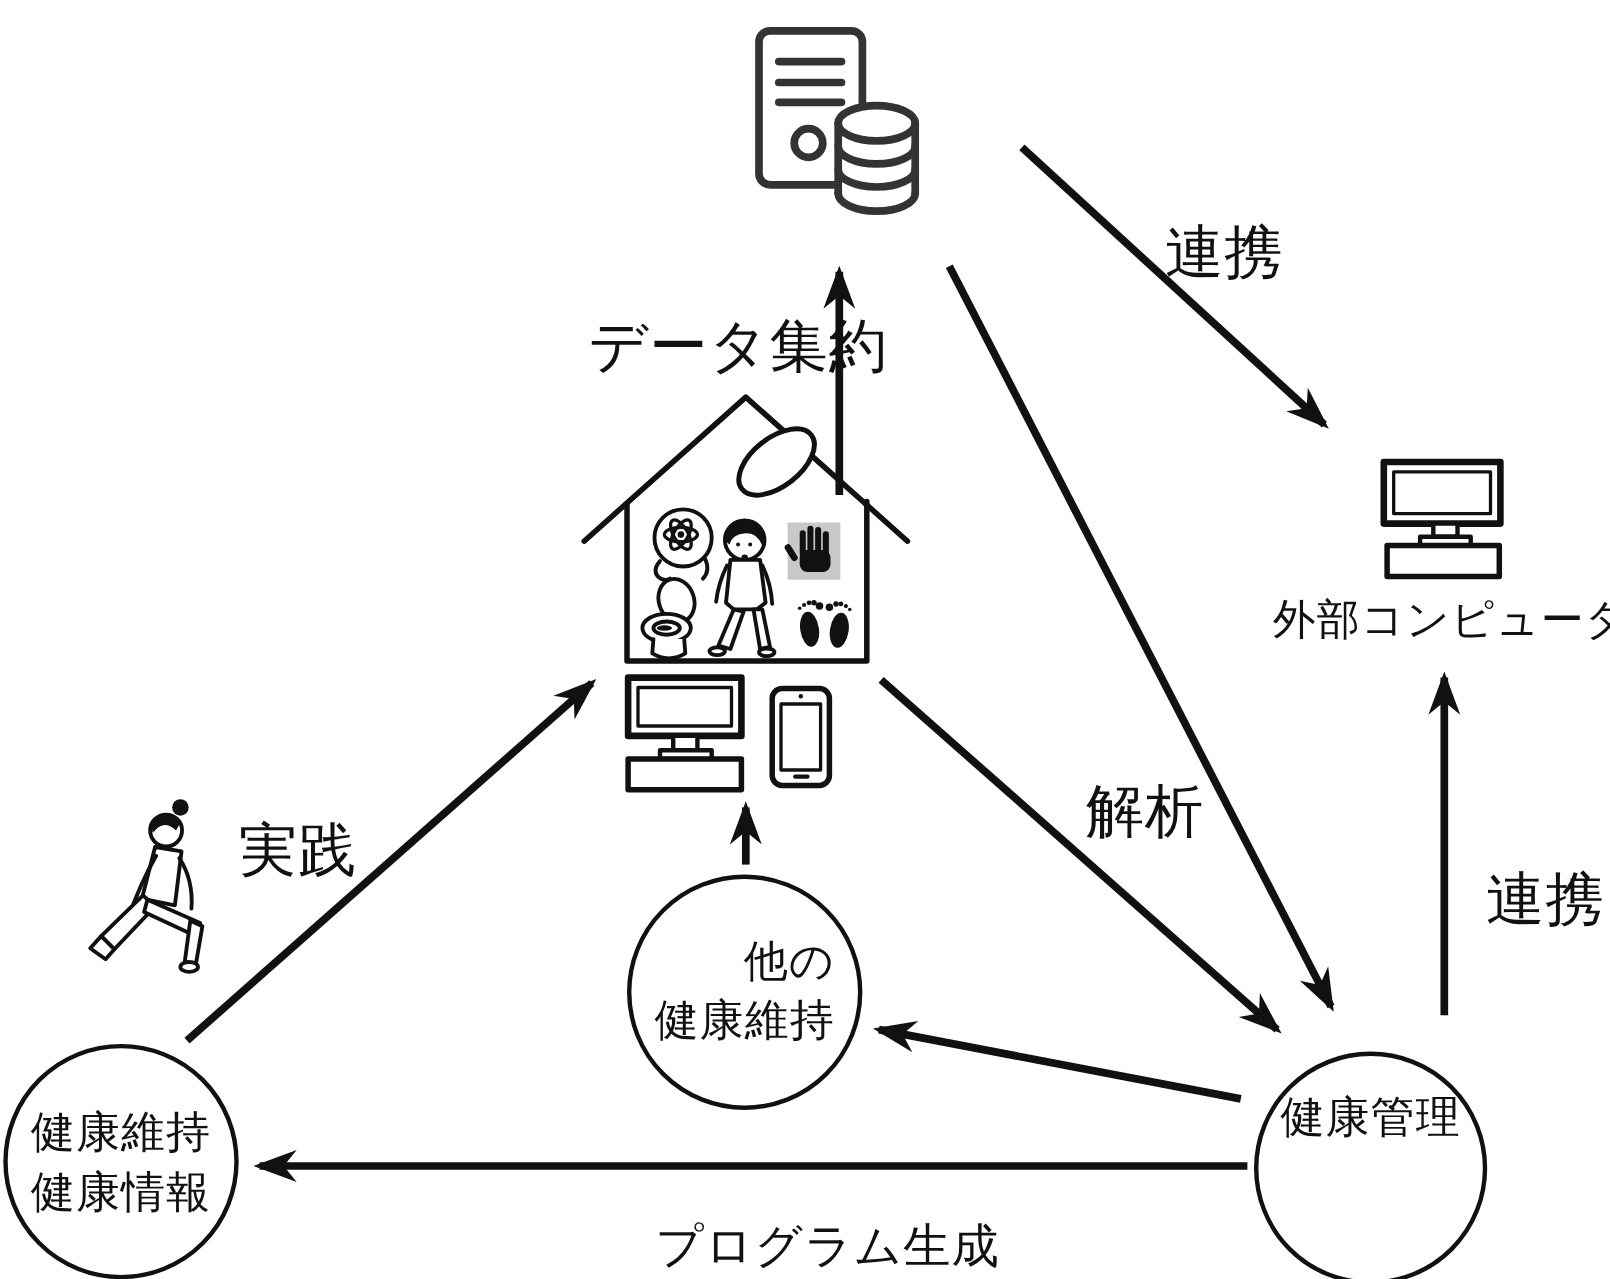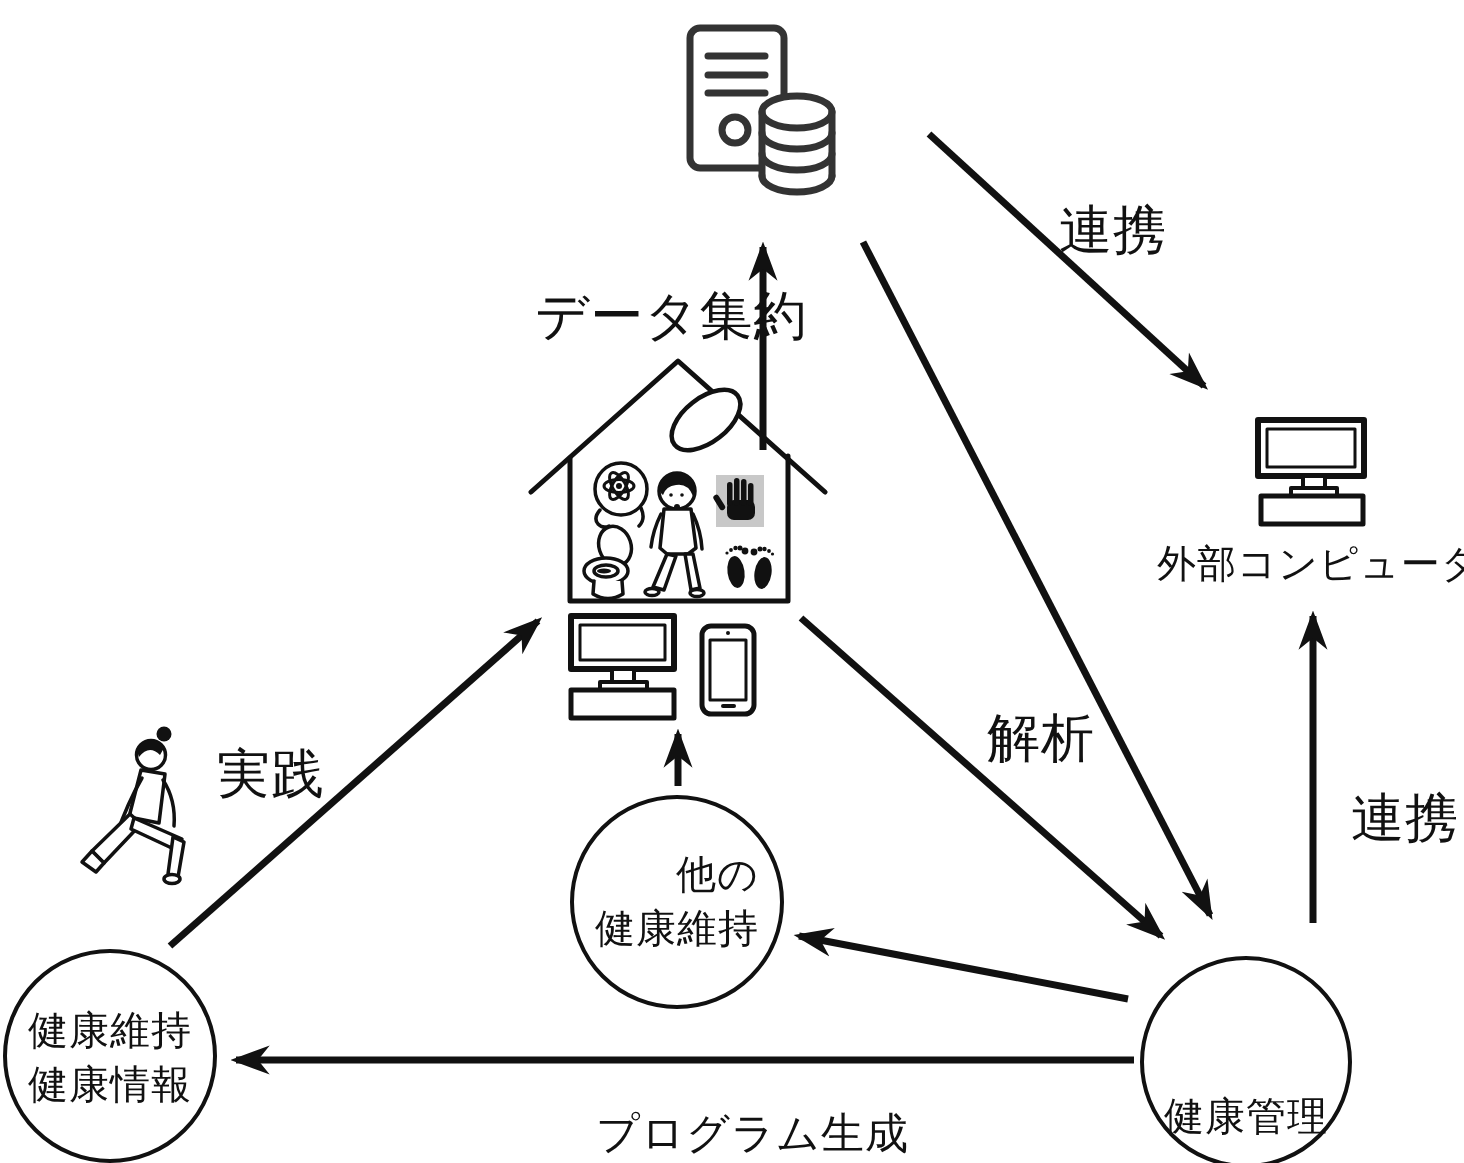--- a/index.html
+++ b/index.html
@@ -210,7 +210,7 @@
     <span>健康情報</span>
   </div>
 
-  <div class="node-text" style="left:1246px;top:1116px;">
+  <div class="node-text" style="left:1246px;top:1016px;">
     <span>健康管理</span>
   </div>
 

